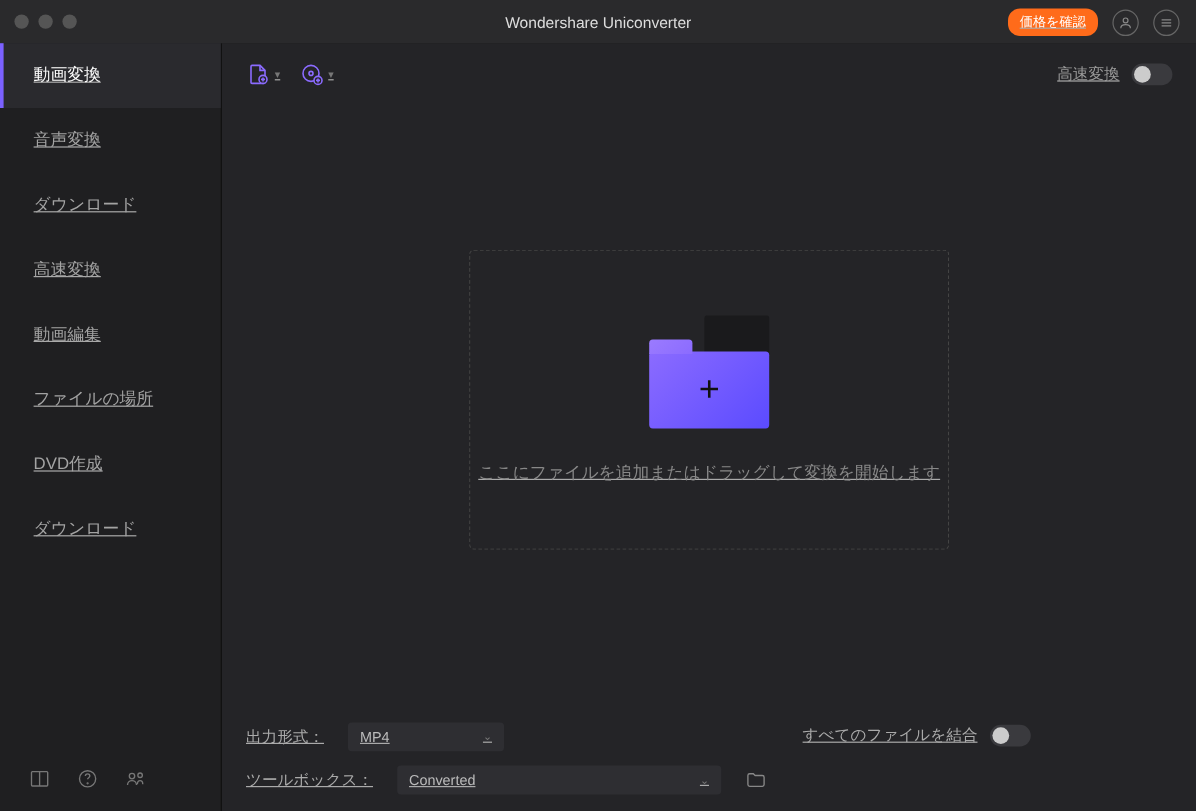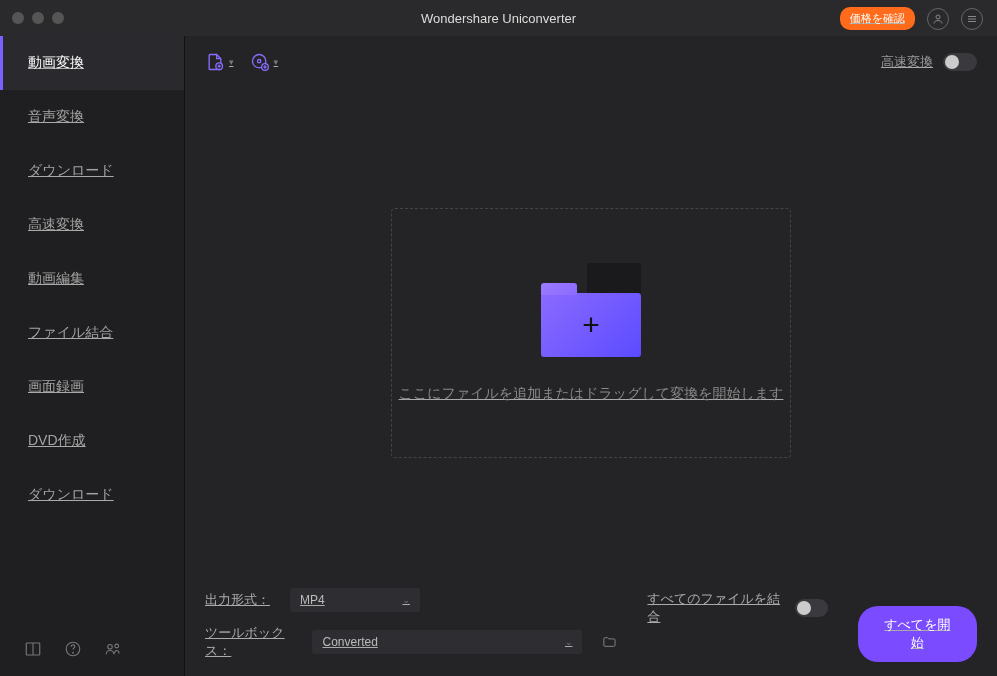--- a/index.html
+++ b/index.html
@@ -82,7 +82,7 @@
         <div class="side-item">ダウンロード</div>
         <div class="side-item">高速変換</div>
         <div class="side-item">動画編集</div>
-        <div class="side-item">ファイル結合</div>
+        <div class="side-item">ファイルの場所</div>
         <div class="side-item">画面録画</div>
         <div class="side-item">DVD作成</div>
         <div class="side-item">ダウンロード</div>

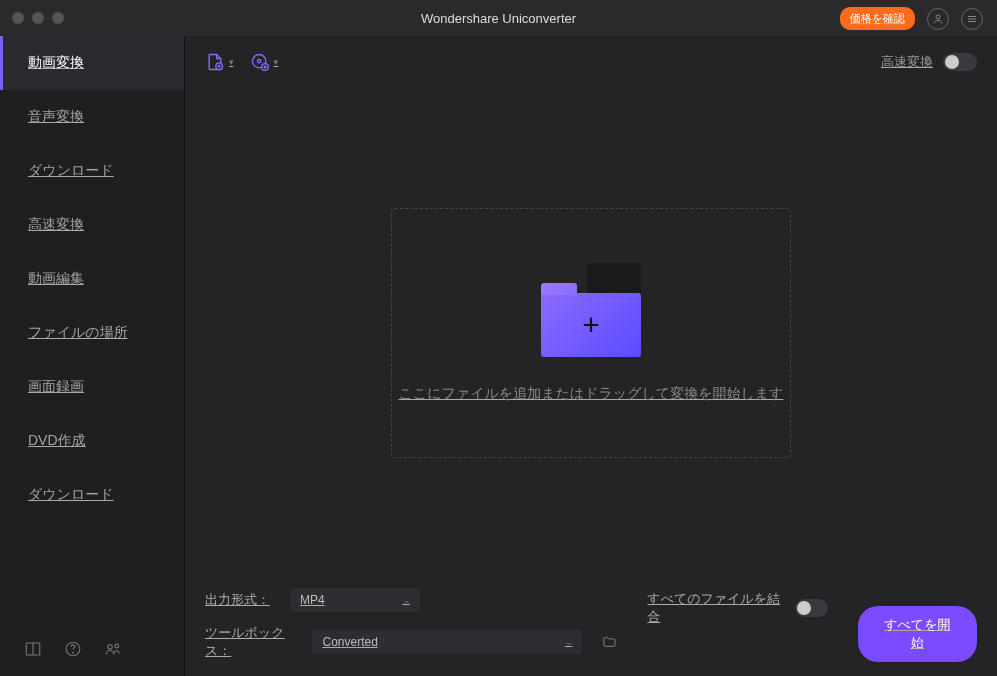--- a/index.html
+++ b/index.html
@@ -83,7 +83,6 @@
         <div class="side-item">高速変換</div>
         <div class="side-item">動画編集</div>
         <div class="side-item">ファイルの場所</div>
-        <div class="side-item">画面録画</div>
         <div class="side-item">DVD作成</div>
         <div class="side-item">ダウンロード</div>
       </div>

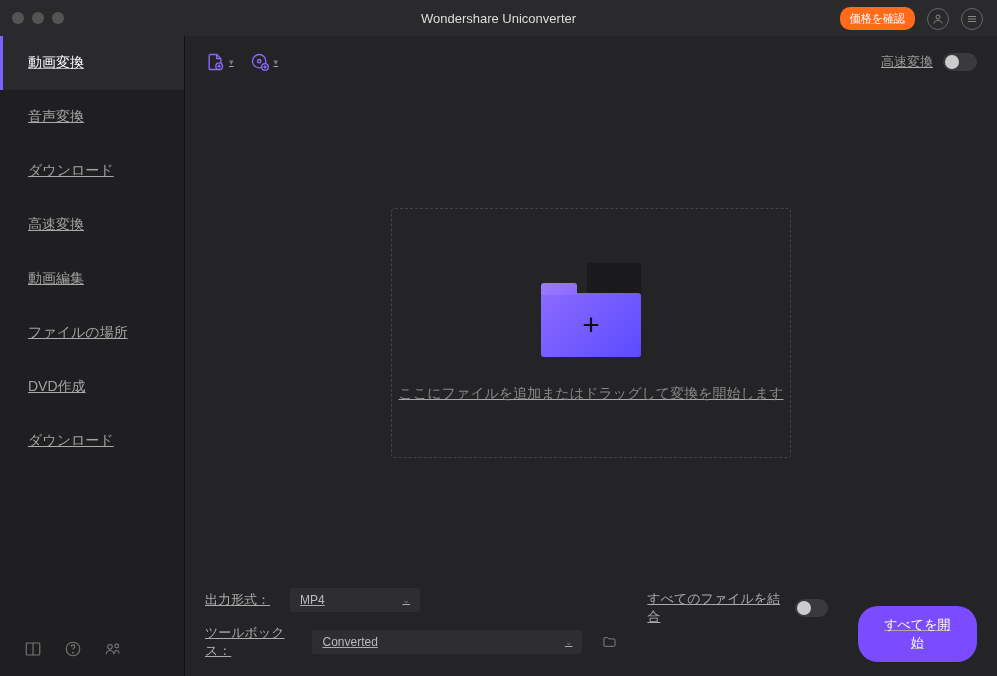--- a/index.html
+++ b/index.html
@@ -170,7 +170,6 @@
         <span>すべてのファイルを結合</span>
         <div class="toggle"></div>
       </div>
-      <button class="start-btn">すべてを開始</button>
     </div>
   </div>
 </div>

